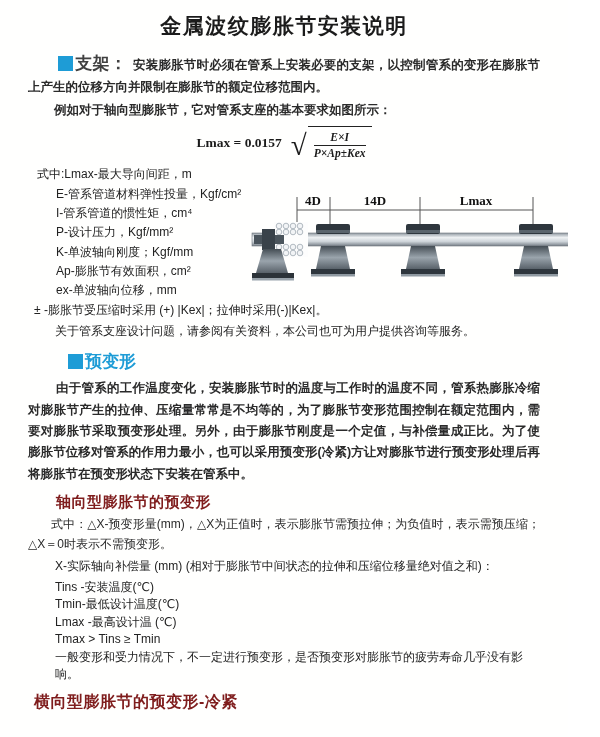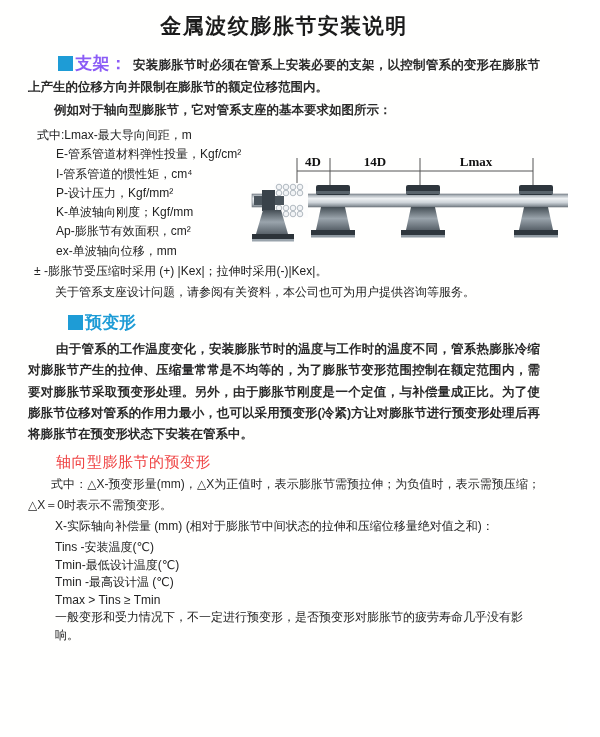--- a/index.html
+++ b/index.html
@@ -9,7 +9,7 @@
          letter-spacing:1.5px;color:#1b1b1b;}
   .bullet{display:inline-block;width:15px;height:15px;background:#1E9CD6;margin-right:2px;
           vertical-align:-2px;}
-  .sec-label{color:#8b5cf6;font-size:17px;font-weight:700;margin-right:6px;}
+  .sec-label{color:#404040;font-size:17px;font-weight:700;margin-right:6px;}
   .intro{margin:13px 28px 0;text-indent:30px;font-size:12.5px;font-weight:700;
          line-height:22px;text-align:justify;color:#2a2a2a;}
   .example{margin:2px 28px 0;text-indent:26px;font-size:12.5px;font-weight:700;line-height:21px;}

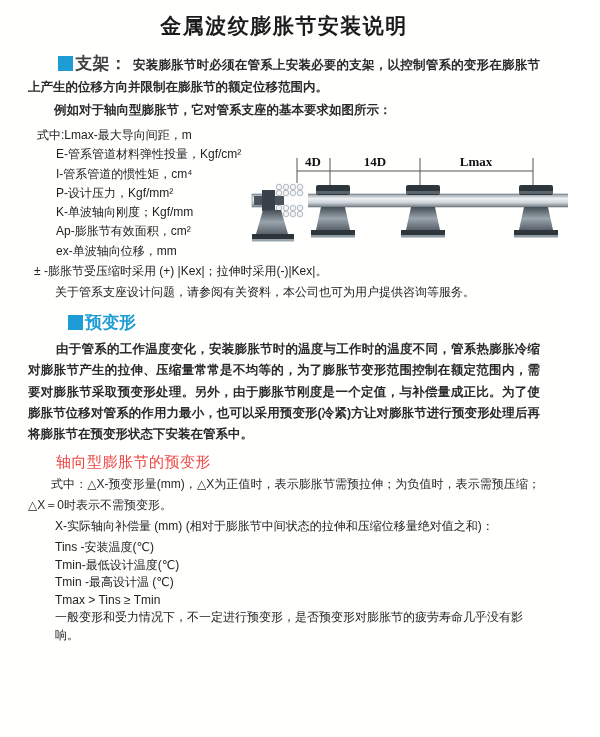--- a/index.html
+++ b/index.html
@@ -53,6 +53,16 @@
 
   <p class="example">例如对于轴向型膨胀节，它对管系支座的基本要求如图所示：</p>
 
+  <div class="formula f-lmax">
+    <span>Lmax = 0.0157</span>
+    <span class="sqrt">√</span>
+    <span class="sqrt-body">
+      <span class="frac">
+        <span class="num">E×I</span>
+        <span class="den">P×Ap±Kex</span>
+      </span>
+    </span>
+  </div>
 
   <div class="defs-zone">
     <p class="def d-shizhong">式中:Lmax-最大导向间距，m</p>

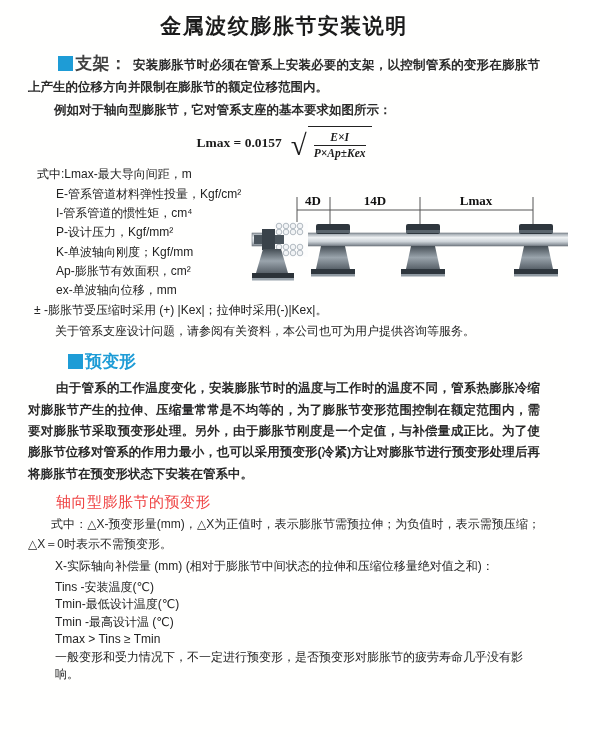--- a/index.html
+++ b/index.html
@@ -32,7 +32,7 @@
   .h2{margin:9px 0 0 57px;font-size:17px;color:#1E9CD6;font-weight:700;padding-left:11px;}
   .para{margin:5px 28px 0;text-indent:28px;font-size:12.5px;line-height:21.3px;
         text-align:justify;font-weight:600;color:#2a2a2a;}
-  .h3{font-size:15px;font-weight:400;color:#ef4444;margin:8px 0 0 56px;letter-spacing:0.5px;}
+  .h3{font-size:15px;font-weight:700;color:#7f1d1d;margin:8px 0 0 56px;letter-spacing:0.5px;}
   .h3.lateral{margin:8px 0 0 34px;font-size:16px;}
   .f-dx{margin:9px 0 5px;}
   .f-dx .frac,.f-dy .frac{font-family:"Liberation Serif","DejaVu Serif",serif;}

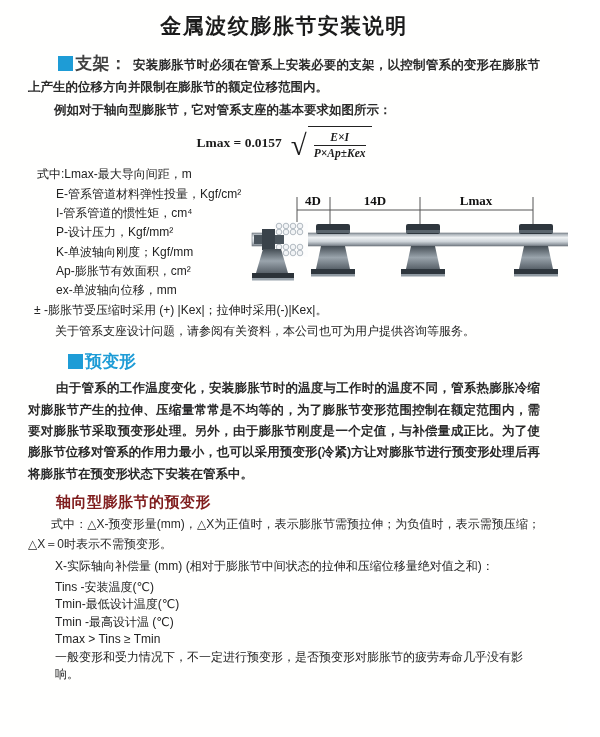--- a/index.html
+++ b/index.html
@@ -169,7 +169,7 @@
   <p class="tline gap">X-实际轴向补偿量 (mm) (相对于膨胀节中间状态的拉伸和压缩位移量绝对值之和)：</p>
   <p class="tline gap">Tins -安装温度(℃)</p>
   <p class="tline">Tmin-最低设计温度(℃)</p>
-  <p class="tline">Tmin -最高设计温 (℃)</p>
+  <p class="tline">Lmax -最高设计温 (℃)</p>
   <p class="tline">Tmax &gt; Tins ≥ Tmin</p>
   <p class="tline">一般变形和受力情况下，不一定进行预变形，是否预变形对膨胀节的疲劳寿命几乎没有影响。</p>
 

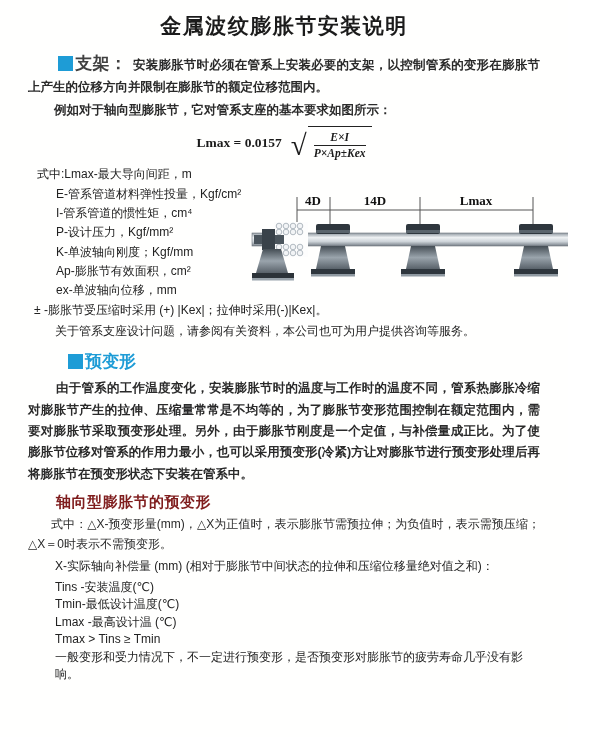--- a/index.html
+++ b/index.html
@@ -173,6 +173,7 @@
   <p class="tline">Tmax &gt; Tins ≥ Tmin</p>
   <p class="tline">一般变形和受力情况下，不一定进行预变形，是否预变形对膨胀节的疲劳寿命几乎没有影响。</p>
 
+  <h3 class="h3 lateral">横向型膨胀节的预变形-冷紧</h3>
 
 </div>
 

